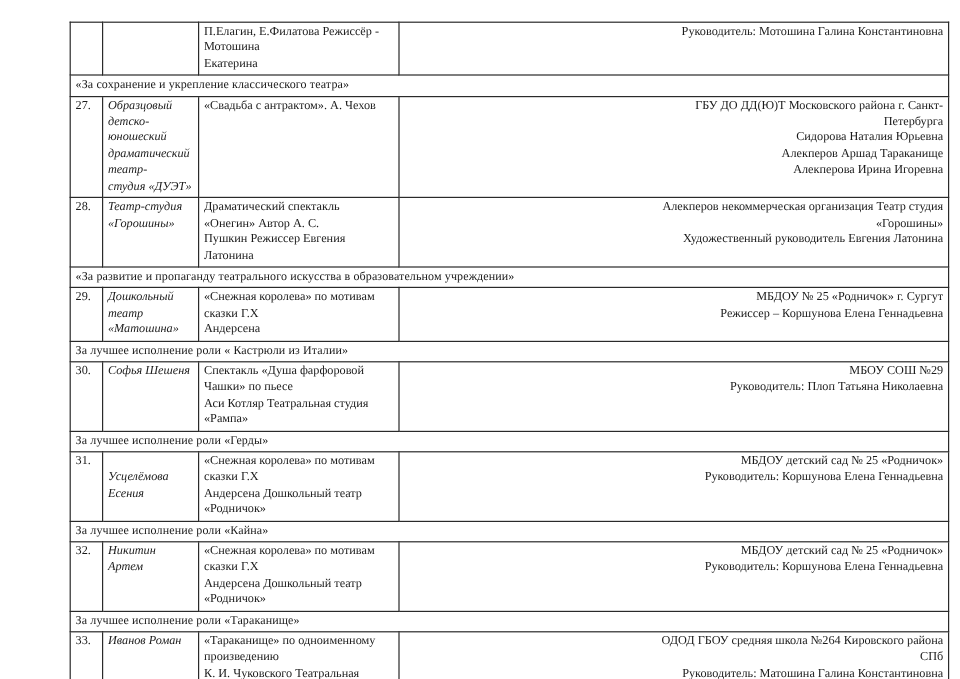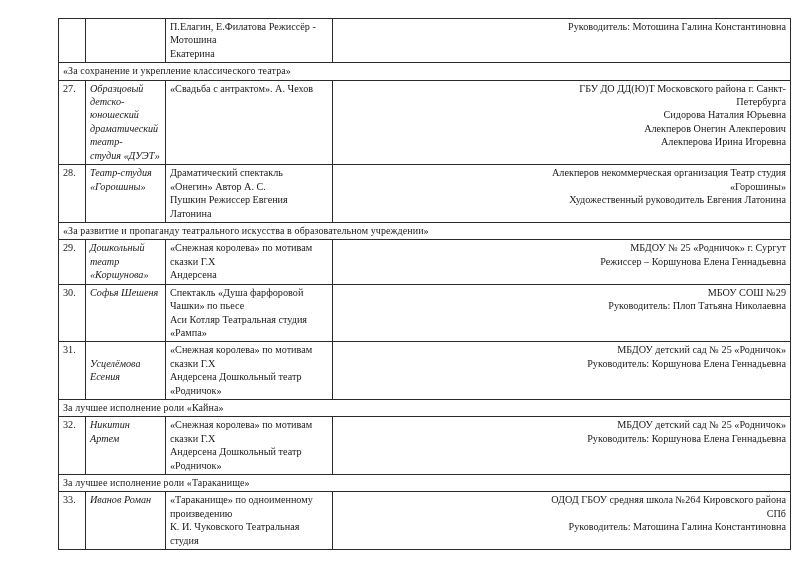--- a/index.html
+++ b/index.html
@@ -111,7 +111,7 @@
             <span class="line">ГБУ ДО ДД(Ю)Т Московского района г. Санкт-</span>
             <span class="line">Петербурга</span>
             <span class="line">Сидорова Наталия Юрьевна</span>
-            <span class="line">Алекперов Онегин Алекперович</span>
+            <span class="line">Алекперов Аршад Тараканище</span>
             <span class="line">Алекперова Ирина Игоревна</span>
           </td>
         </tr>

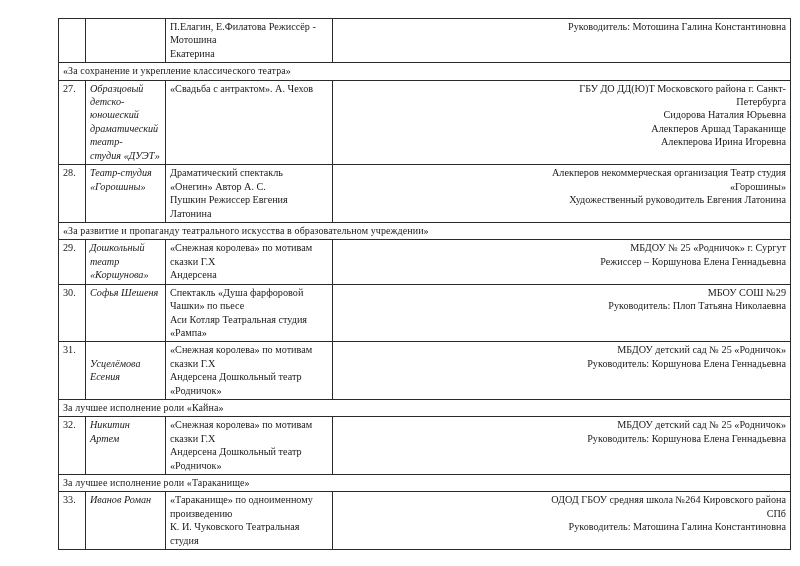--- a/index.html
+++ b/index.html
@@ -138,7 +138,7 @@
           <td class="cell-num">29.</td>
           <td class="cell-name">
             <span class="line">Дошкольный театр</span>
-            <span class="line">«Коршунова»</span>
+            <span class="line">«Матошина»</span>
           </td>
           <td class="cell-work">
             <span class="line">«Снежная королева» по мотивам сказки Г.Х</span>

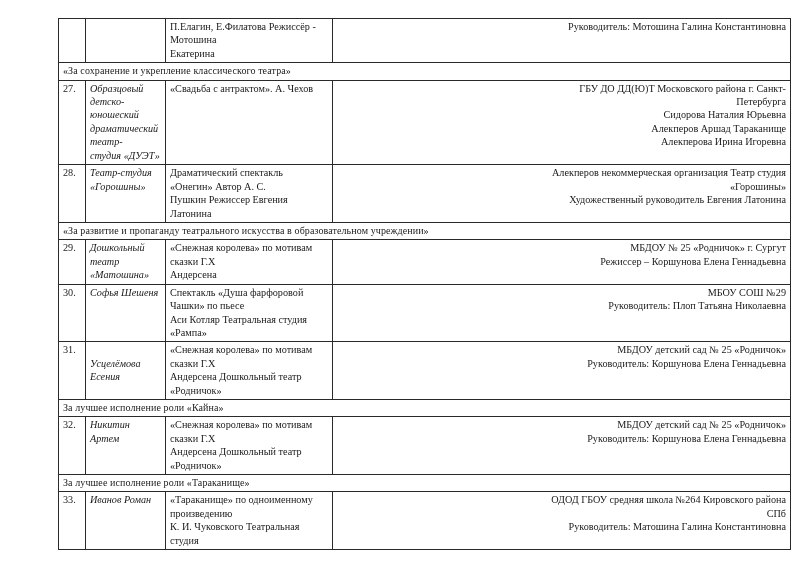--- a/index.html
+++ b/index.html
@@ -150,6 +150,9 @@
           </td>
         </tr>
         <tr>
+          <td colspan="4" class="section-head">За лучшее исполнение роли « Кастрюли из Италии»</td>
+        </tr>
+        <tr>
           <td class="cell-num">30.</td>
           <td class="cell-name">
             <span class="line">Софья Шешеня</span>

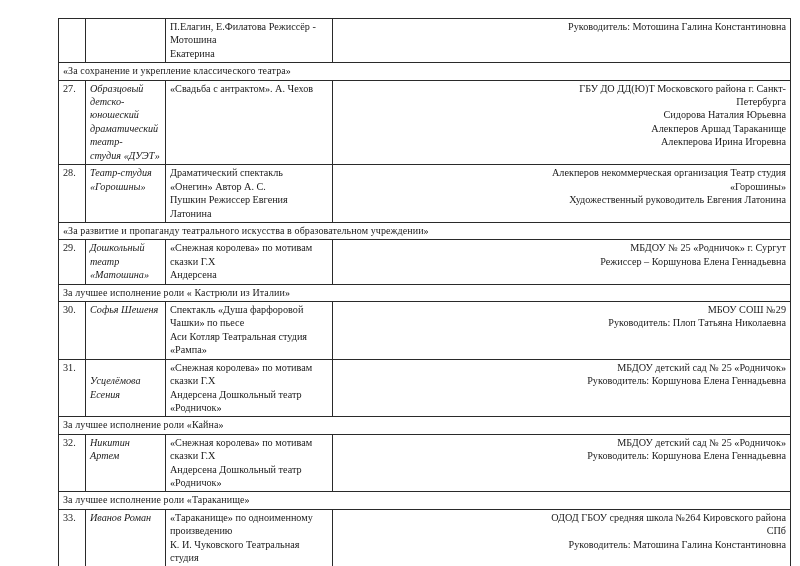--- a/index.html
+++ b/index.html
@@ -167,6 +167,9 @@
           </td>
         </tr>
         <tr>
+          <td colspan="4" class="section-head">За лучшее исполнение роли «Герды»</td>
+        </tr>
+        <tr>
           <td class="cell-num">31.</td>
           <td class="cell-name mid">
             <span class="line">Усцелёмова Есения</span>

